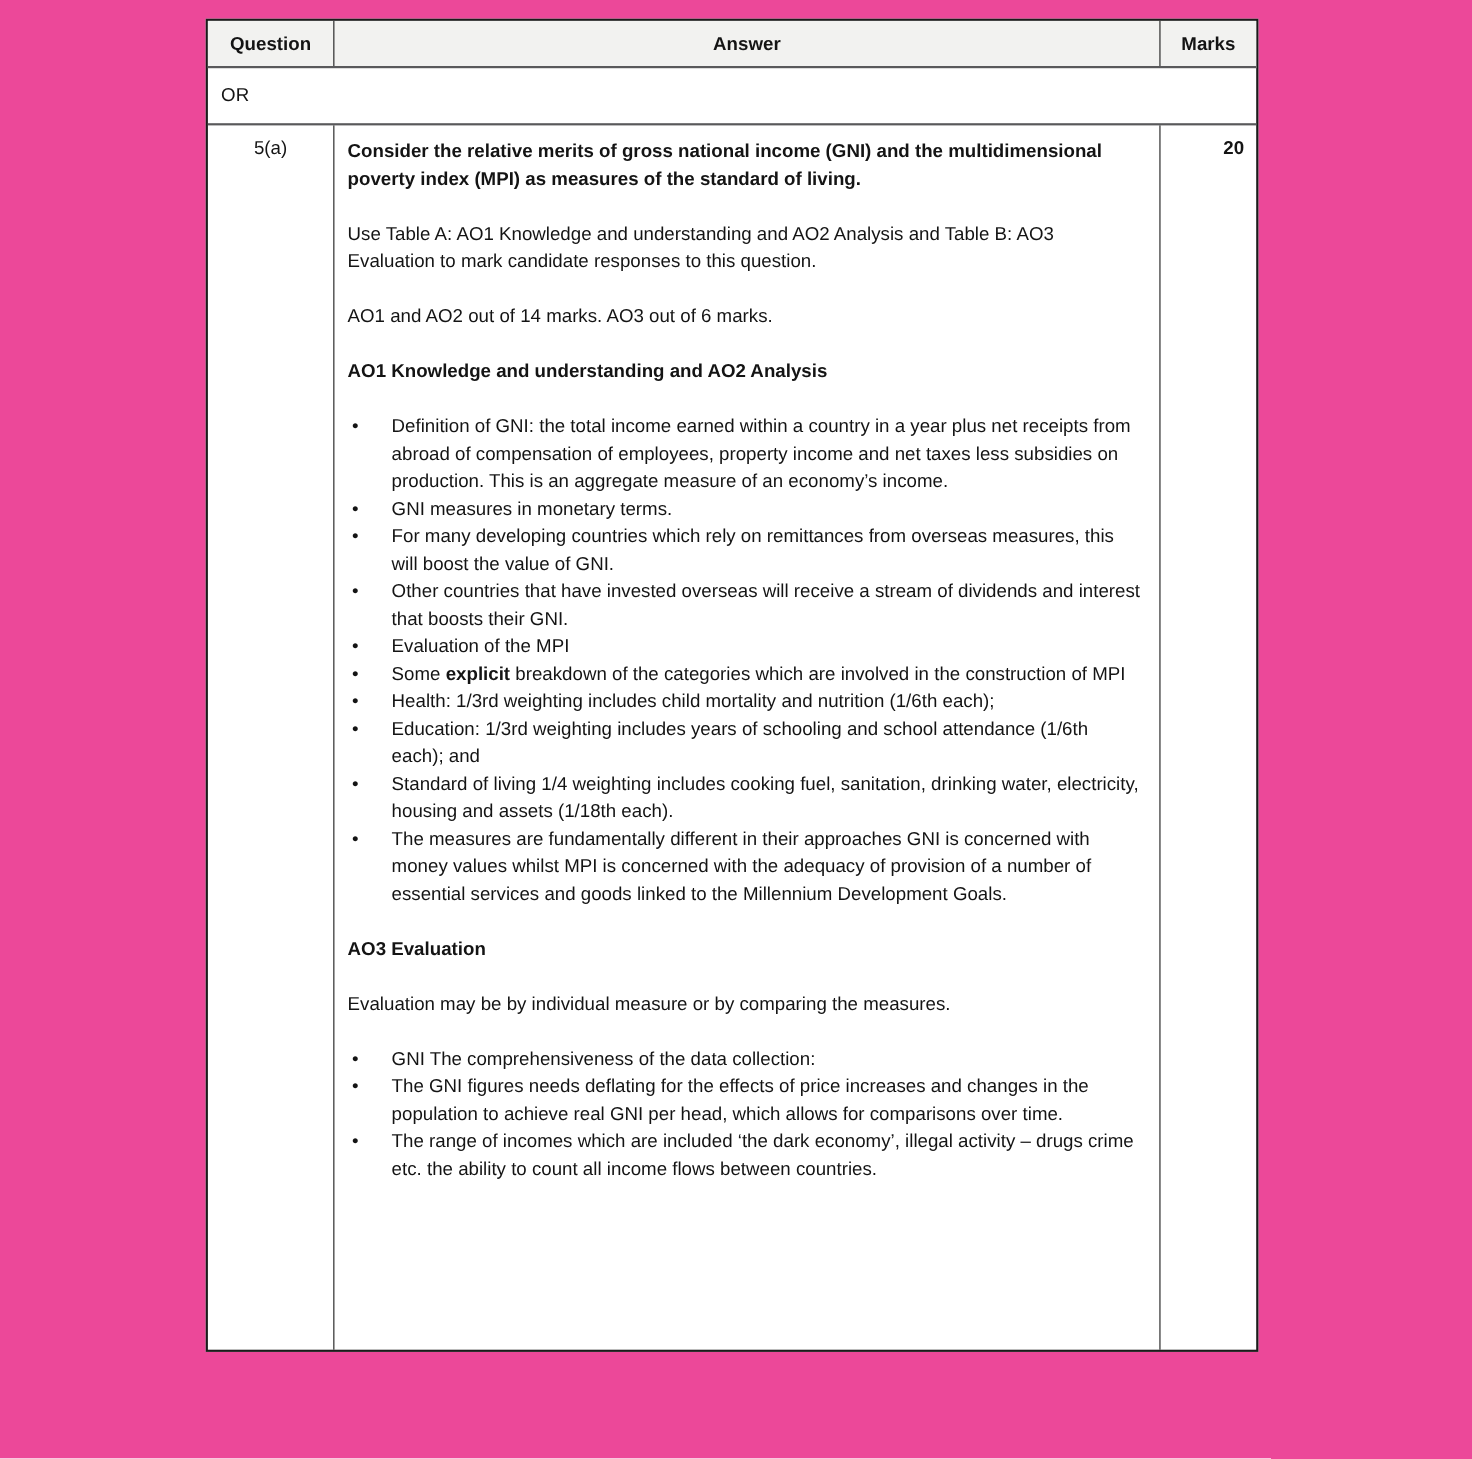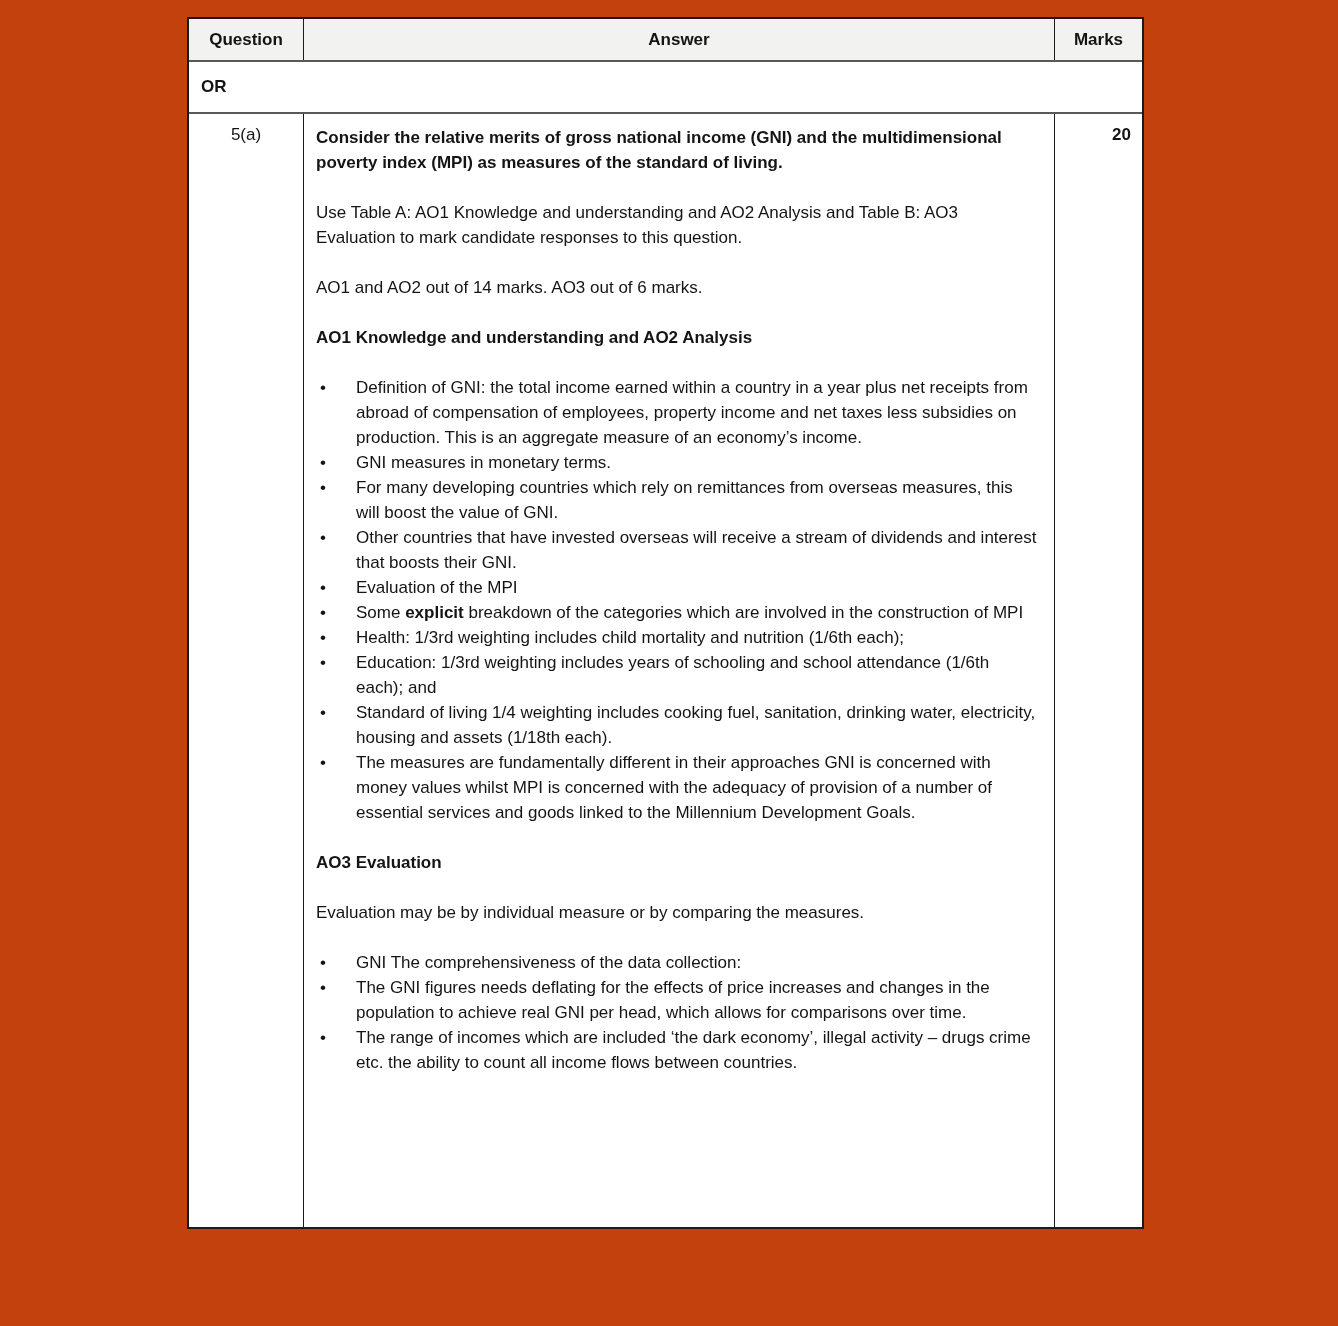--- a/index.html
+++ b/index.html
@@ -8,7 +8,7 @@
     position: relative;
     width: 1338px;
     height: 1326px;
-    background: #c2410c;
+    background: #ec4899;
     font-family: "Liberation Sans", "DejaVu Sans", sans-serif;
     color: #141414;
     overflow: hidden;

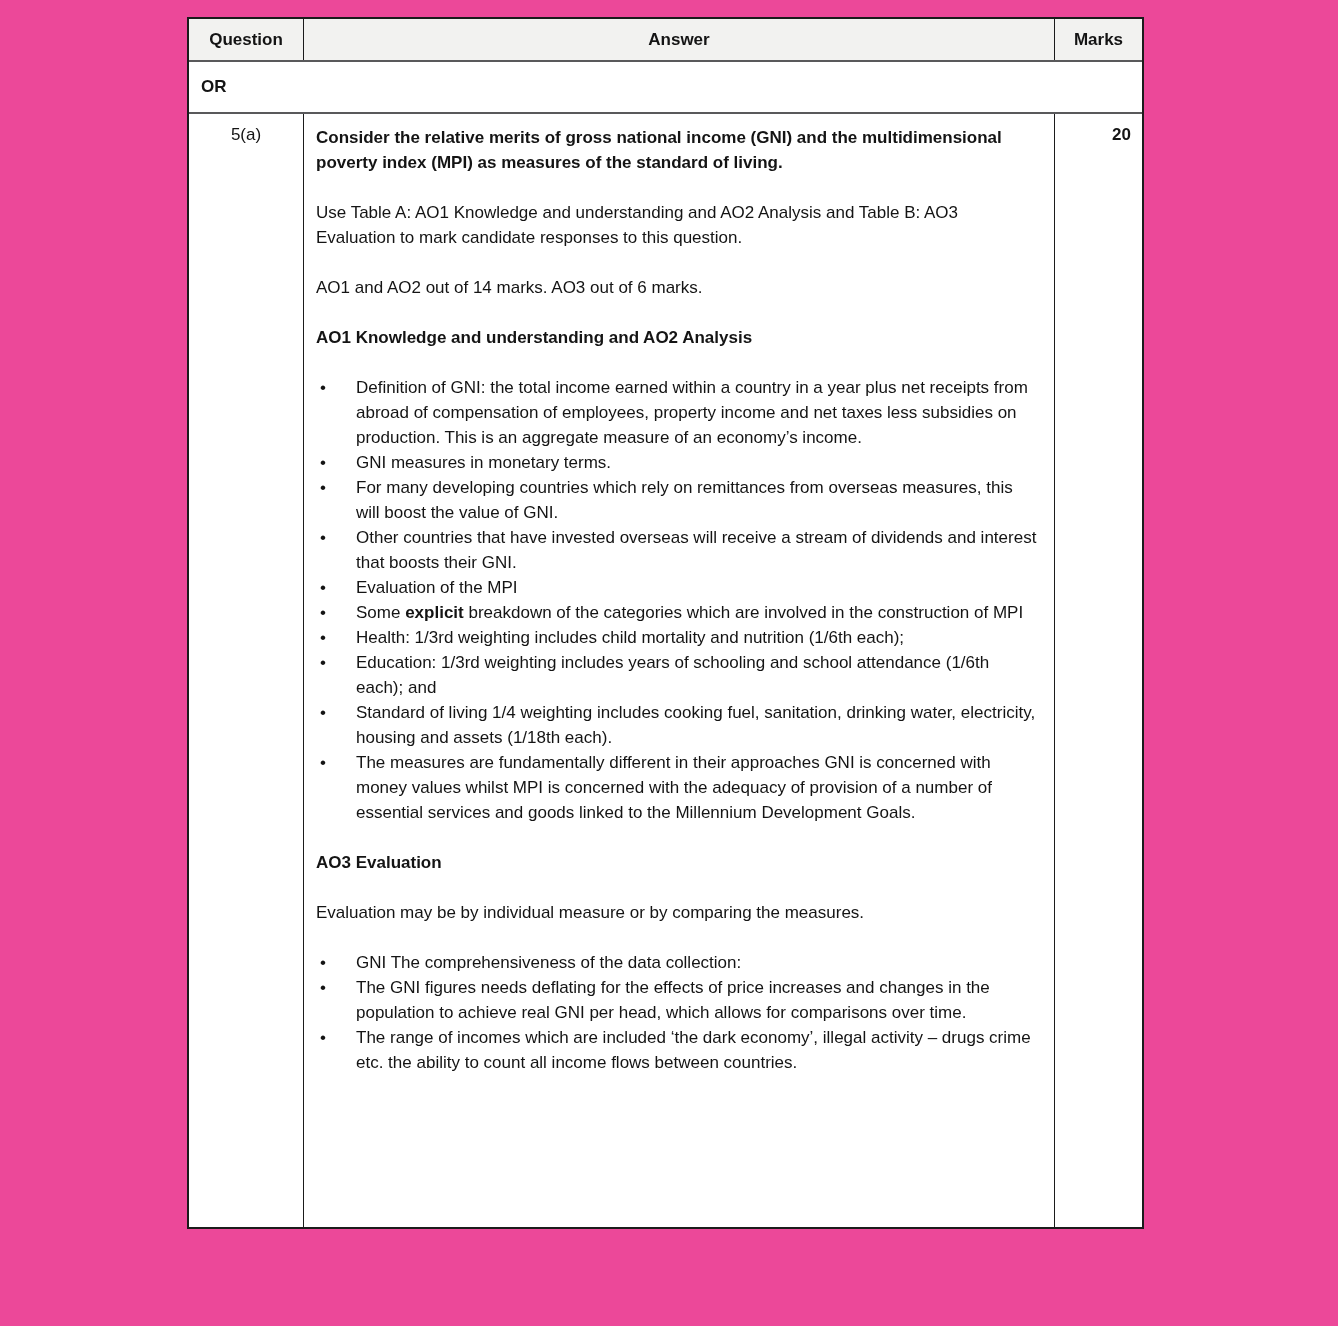--- a/index.html
+++ b/index.html
@@ -54,7 +54,7 @@
     font-weight: bold;
     font-size: 17px;
   }
-  .or-label { font-weight: bold; font-size: 17px; }
+  .or-label { font-weight: normal; font-size: 17px; }
   .qnum-cell {
     text-align: center;
     padding-top: 11px;

